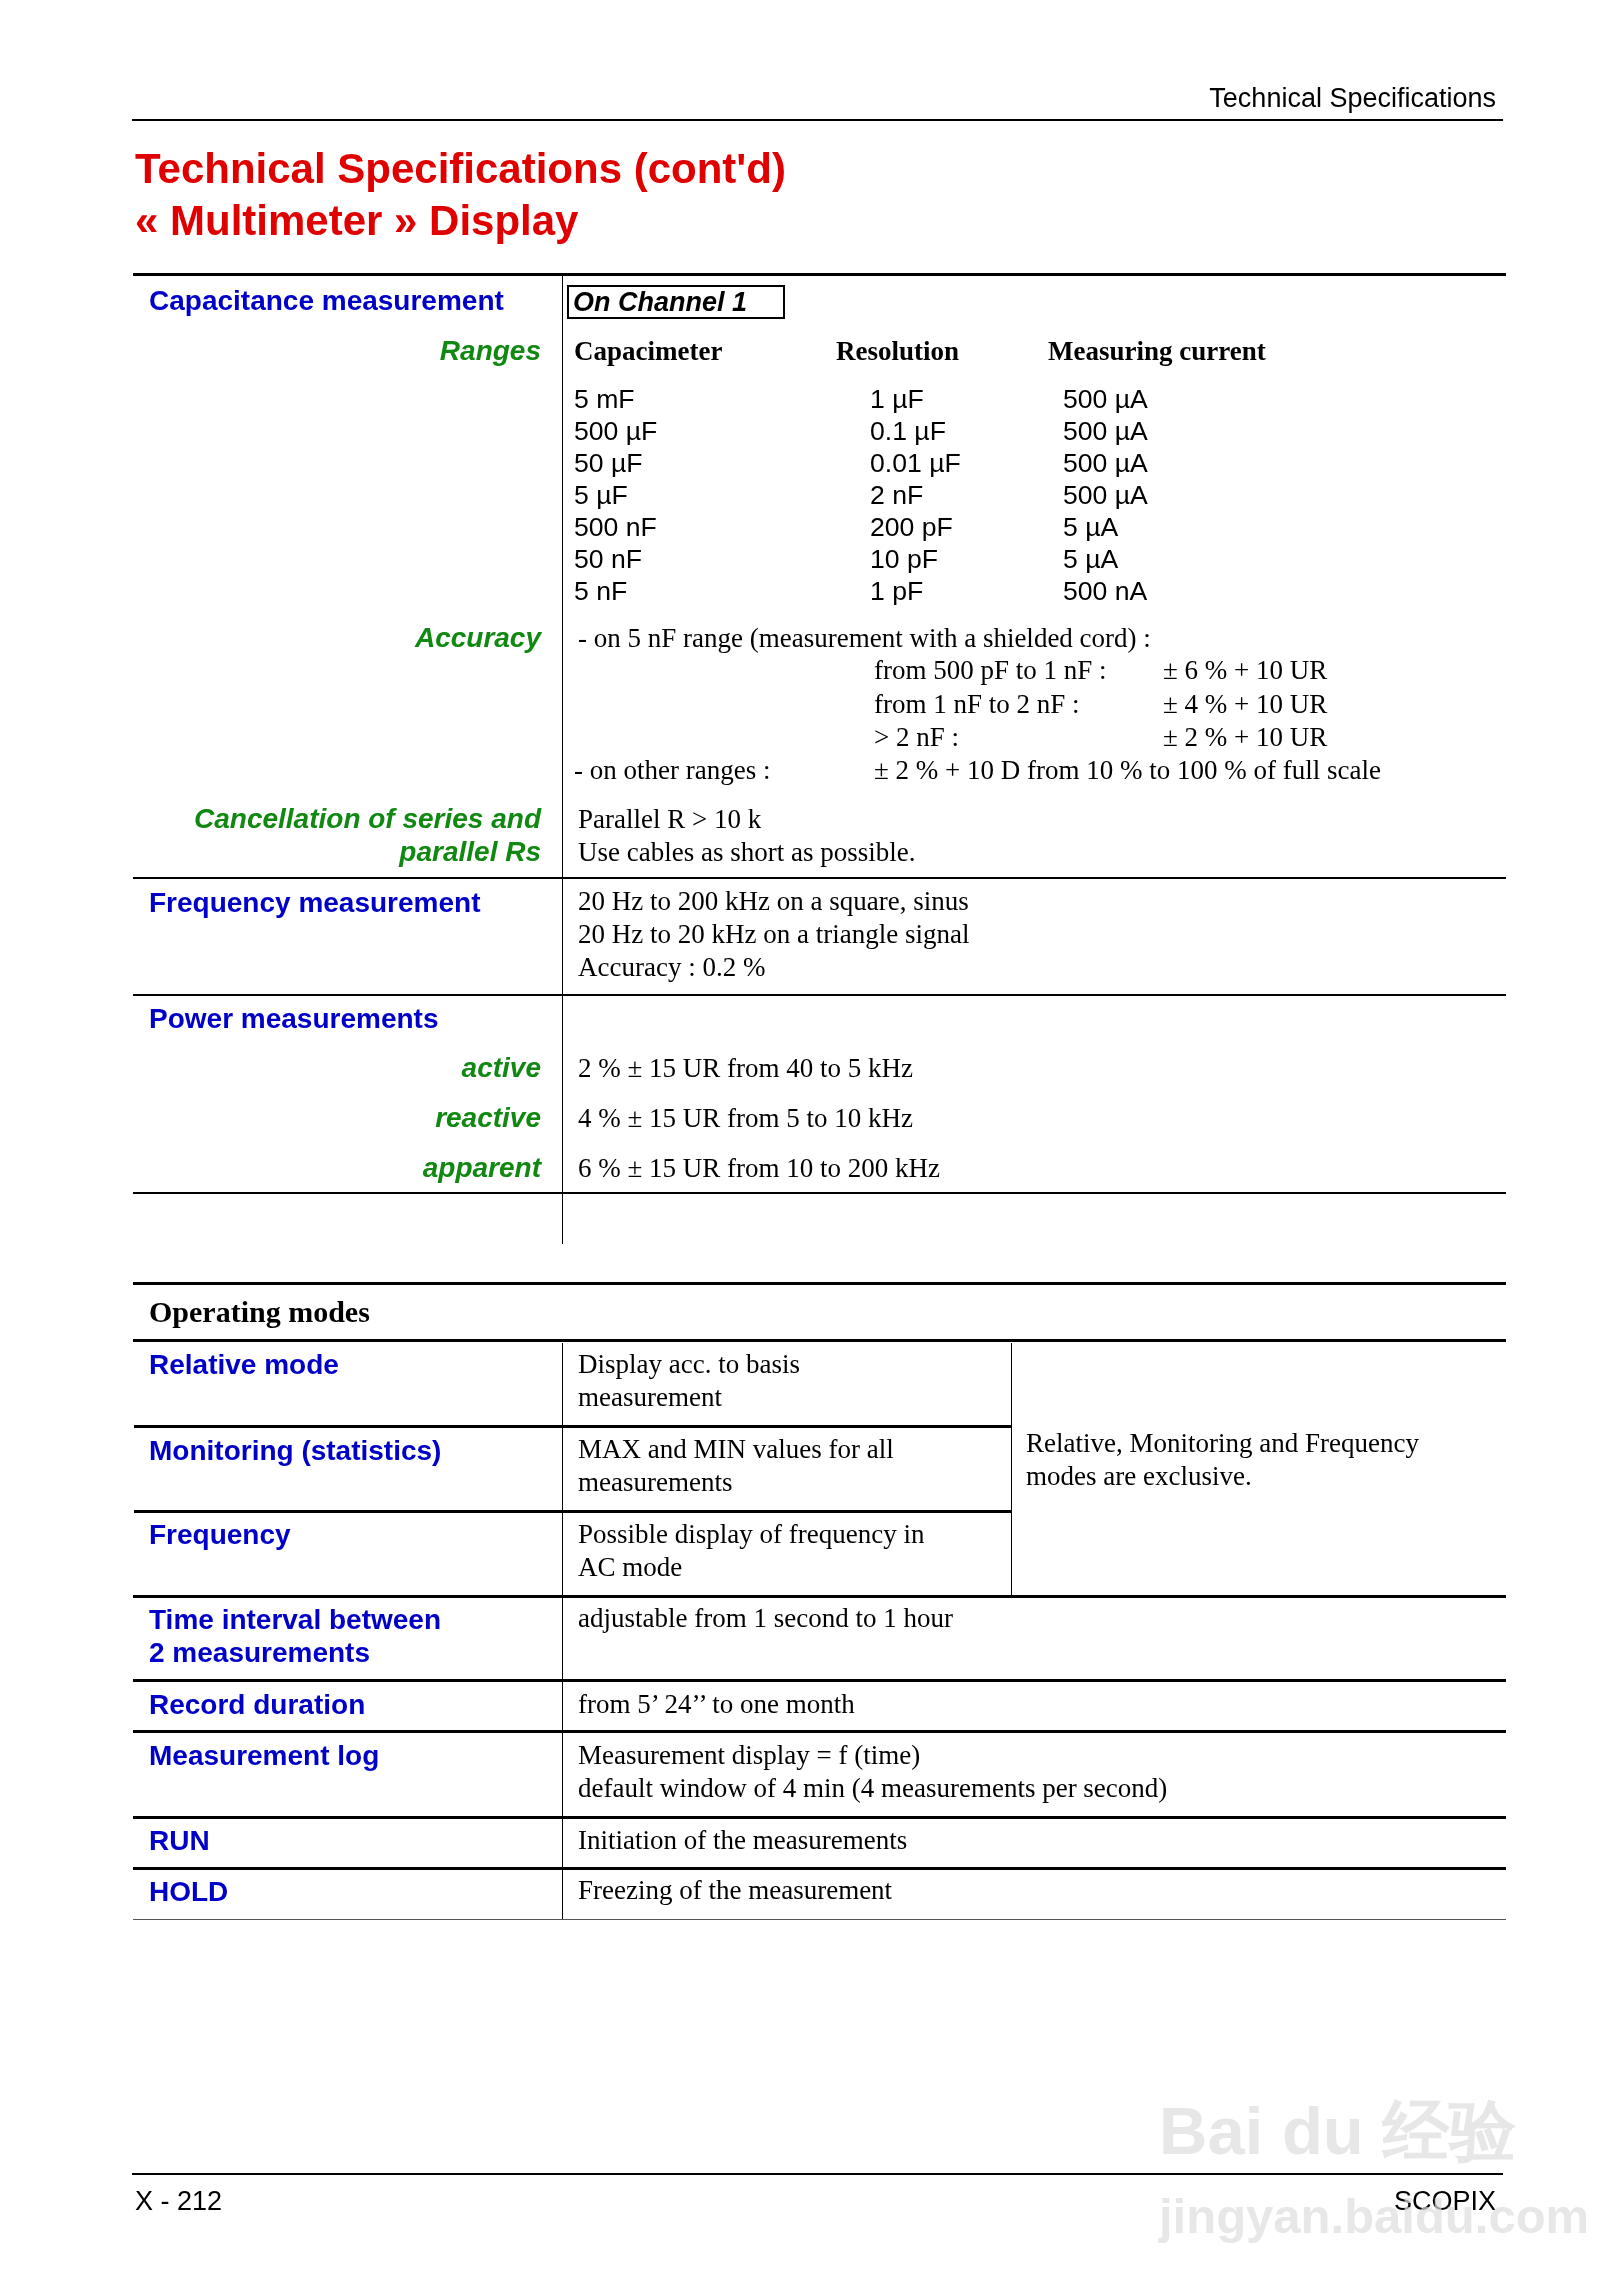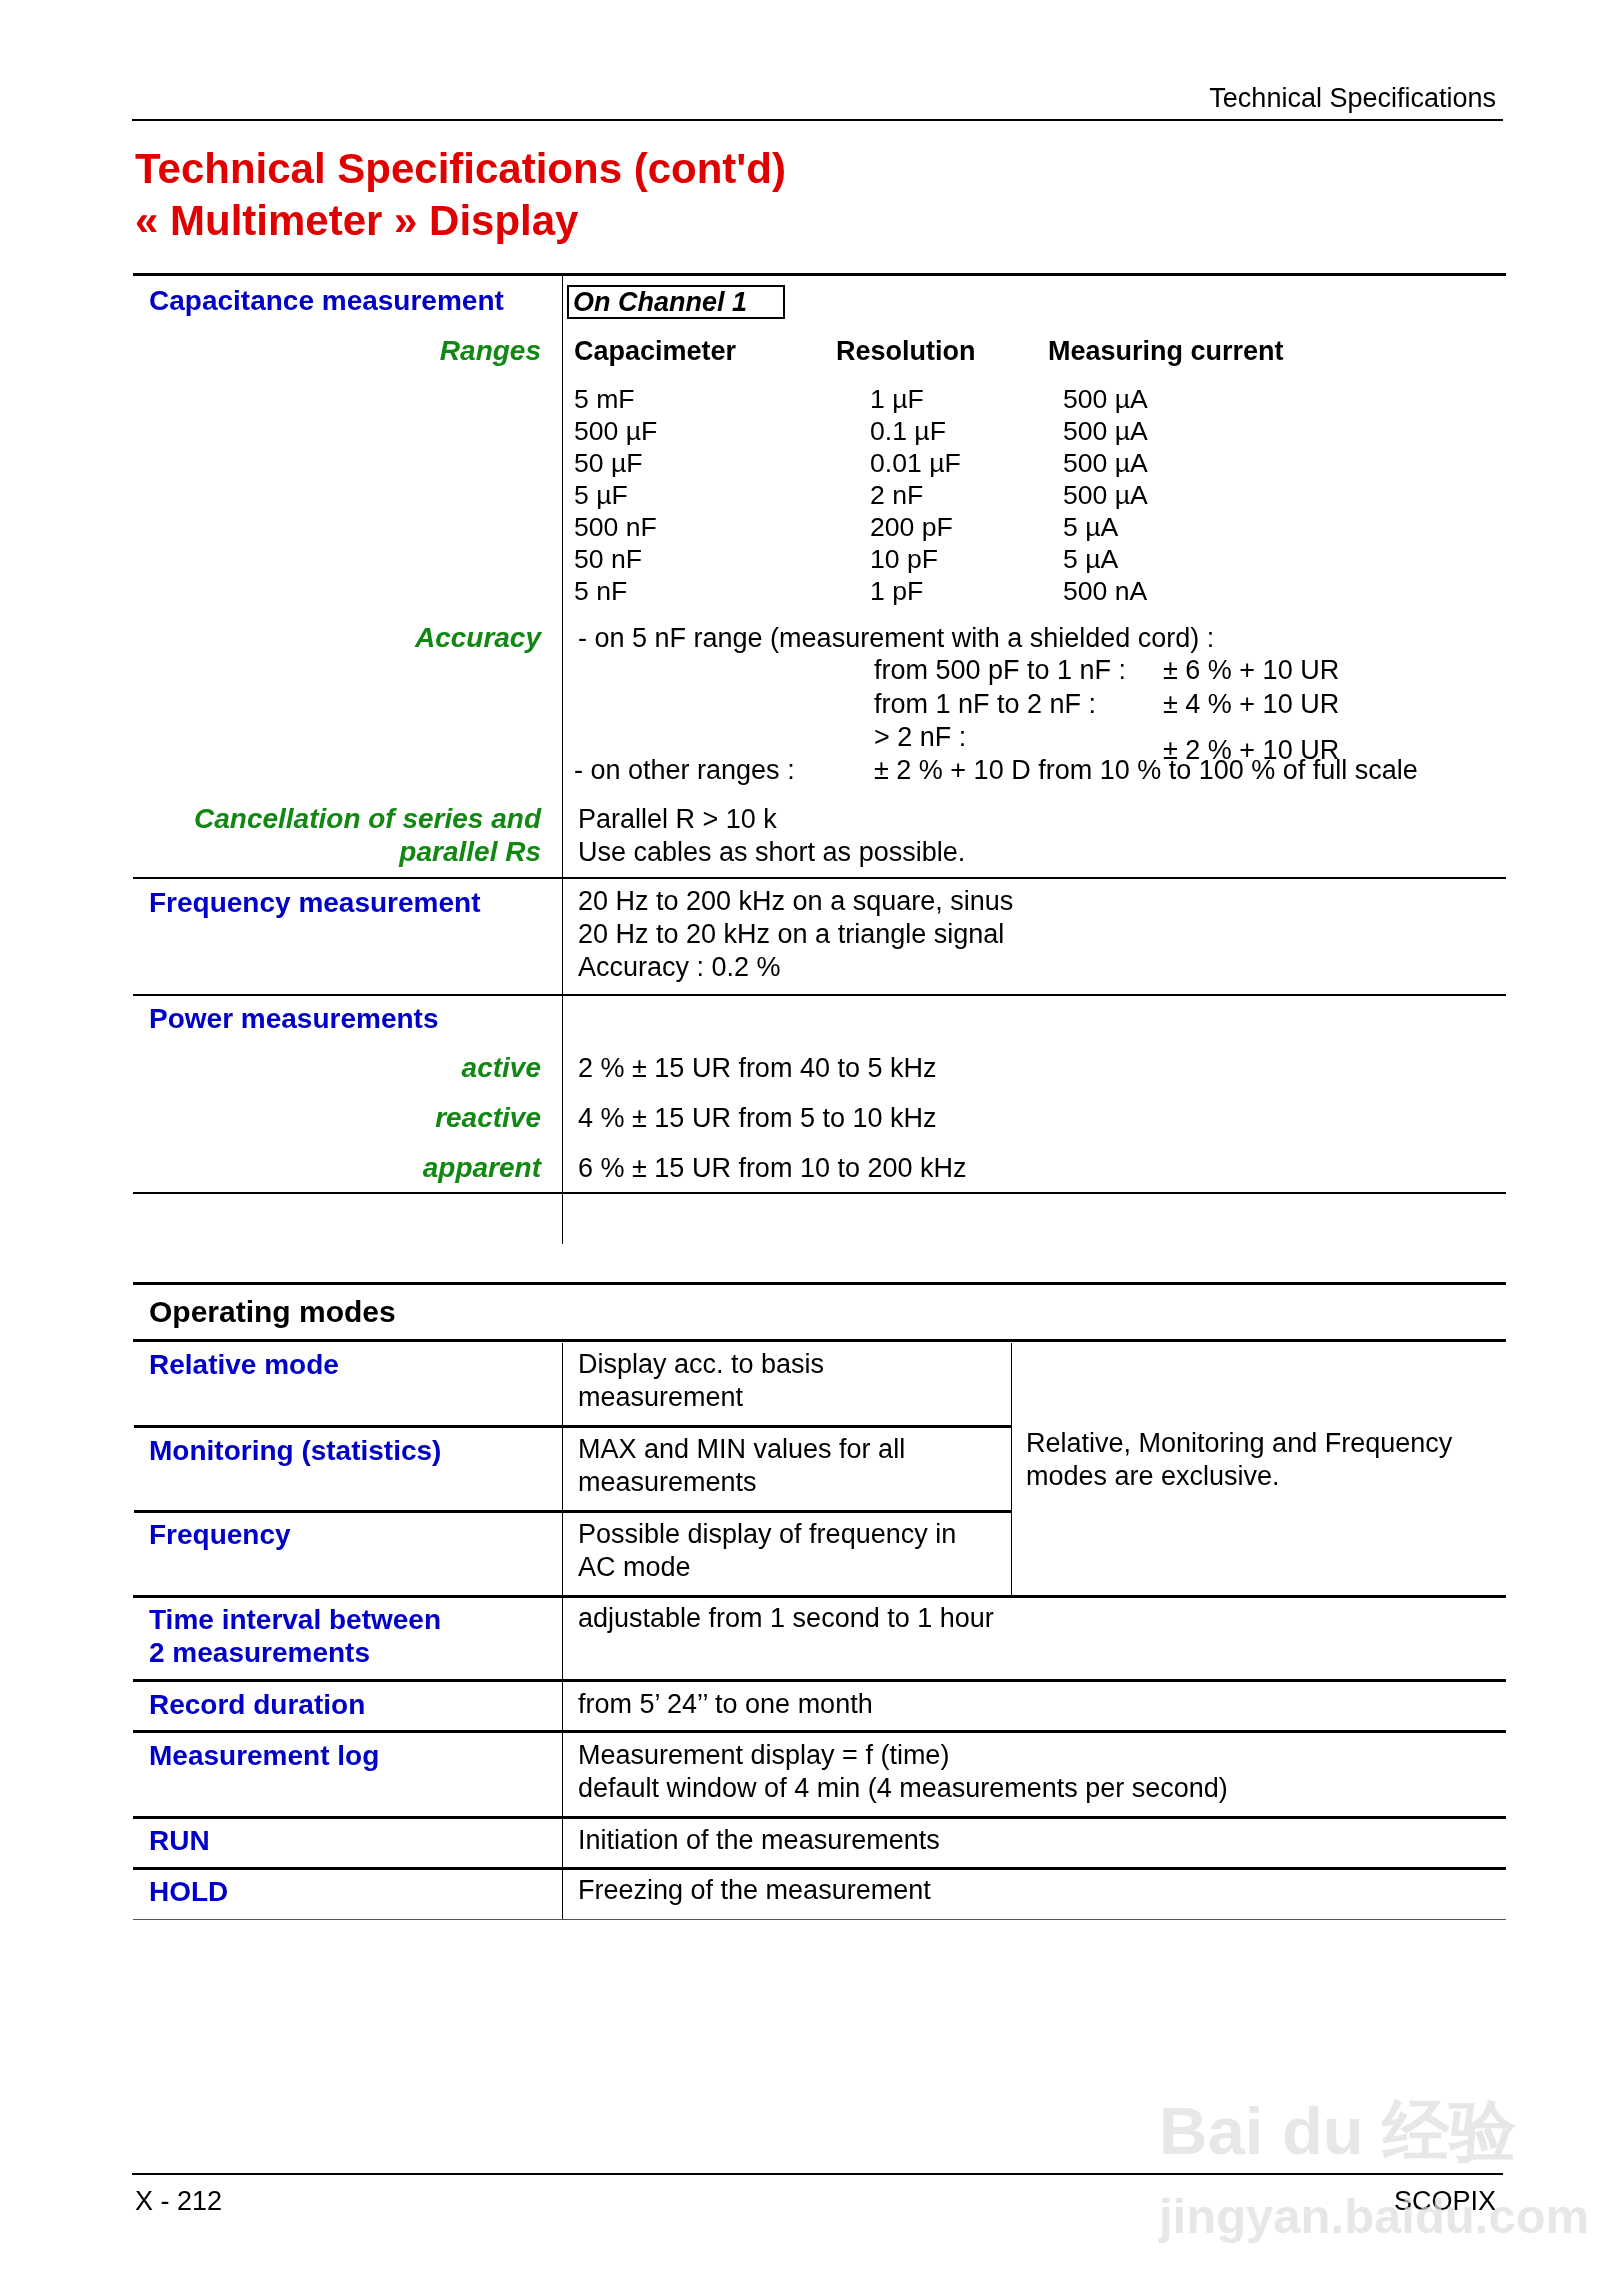--- a/index.html
+++ b/index.html
@@ -10,7 +10,7 @@
   .title{left:135px;font-size:42px;font-weight:bold;color:#e00000;line-height:50px;}
   .blue{color:#0000c8;font-weight:bold;font-size:28px;}
   .green{color:#118811;font-weight:bold;font-style:italic;font-size:28px;text-align:right;}
-  .txt{font-size:27px;line-height:33px;}
+  .txt{font-size:27px;line-height:33px;font-family:Liberation Serif, serif;}
   .bold{font-weight:bold;}
   .ch1{left:567px;top:285px;width:218px;height:34px;border:2px solid #000;border-bottom-width:2.7px;box-sizing:border-box;font-size:27px;font-weight:bold;font-style:italic;padding-left:4.1px;line-height:30px;}
   .lbl-r{right:1081px;}

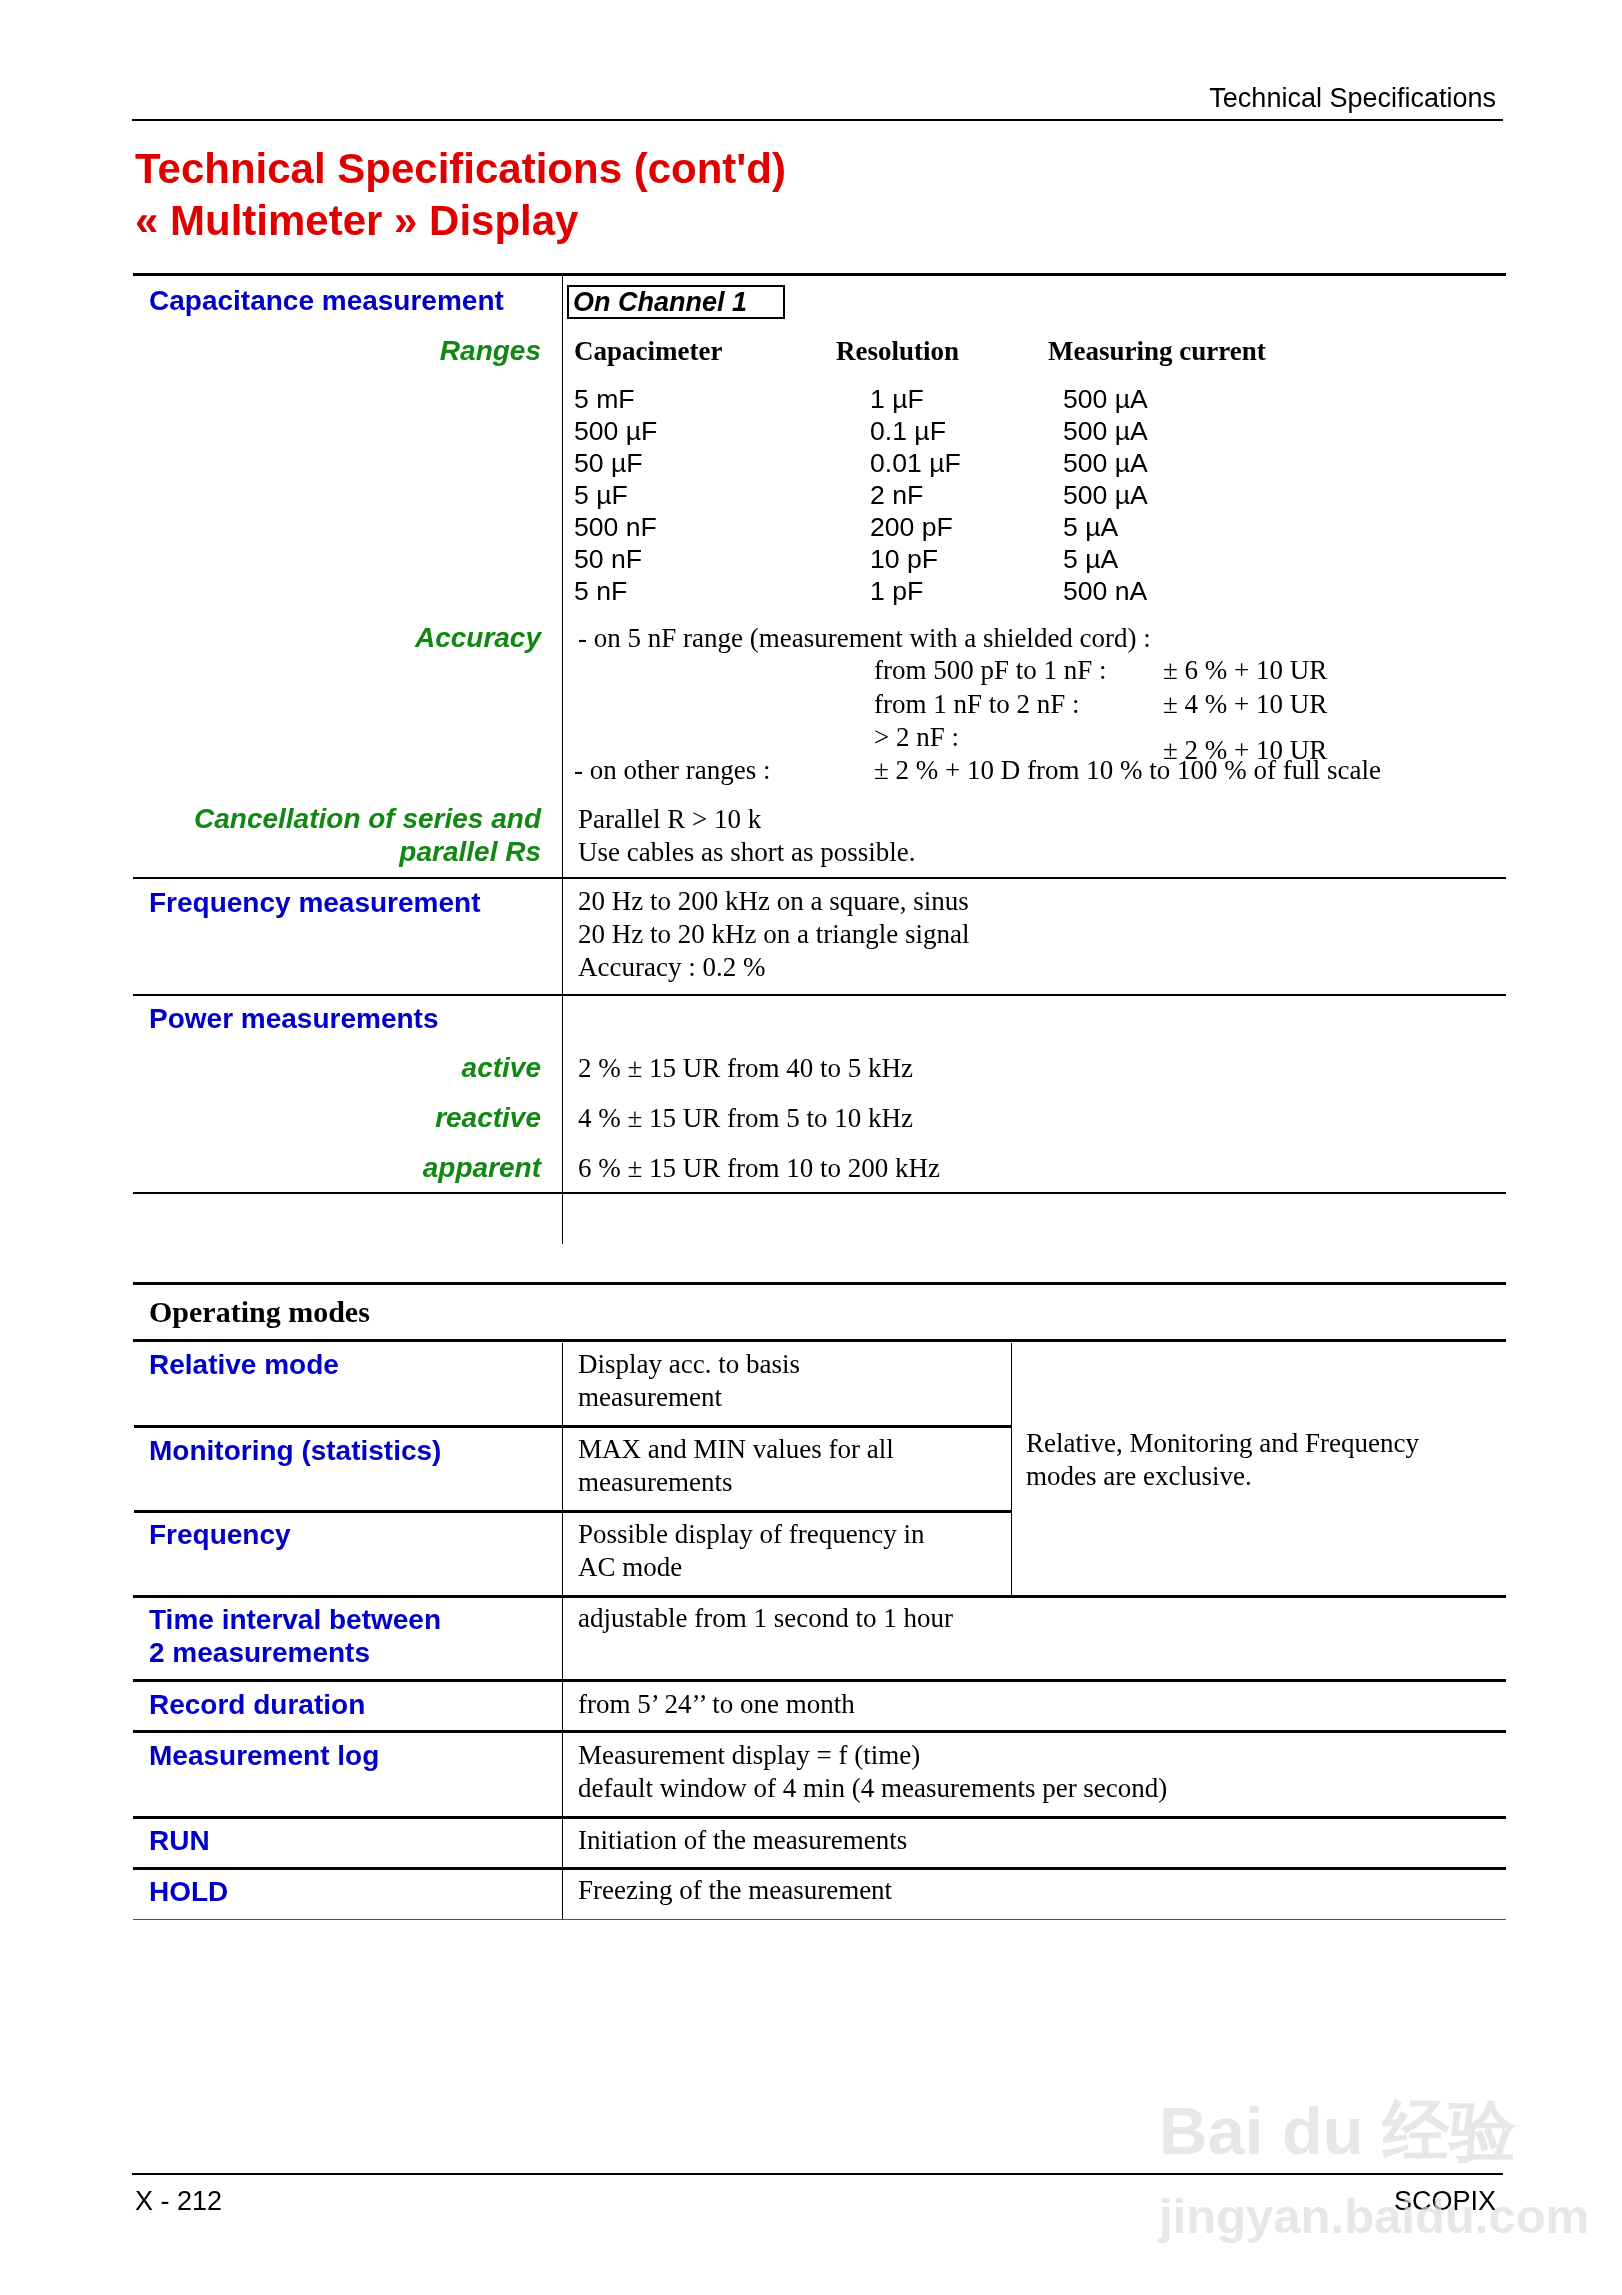--- a/index.html
+++ b/index.html
@@ -73,7 +73,7 @@
 <div class="abs txt" style="left:874px;top:688px;">from 1 nF to 2 nF :</div>
 <div class="abs txt" style="left:1163px;top:688px;">± 4 % + 10 UR</div>
 <div class="abs txt" style="left:874px;top:721px;">&gt; 2 nF :</div>
-<div class="abs txt" style="left:1163px;top:721px;margin-top:13px;">± 2 % + 10 UR</div>
+<div class="abs txt" style="left:1163px;top:721px;">± 2 % + 10 UR</div>
 <div class="abs txt" style="left:574px;top:754px;">- on other ranges :</div>
 <div class="abs txt" style="left:874px;top:754px;">± 2 % + 10 D from 10 % to 100 % of full scale</div>
 

